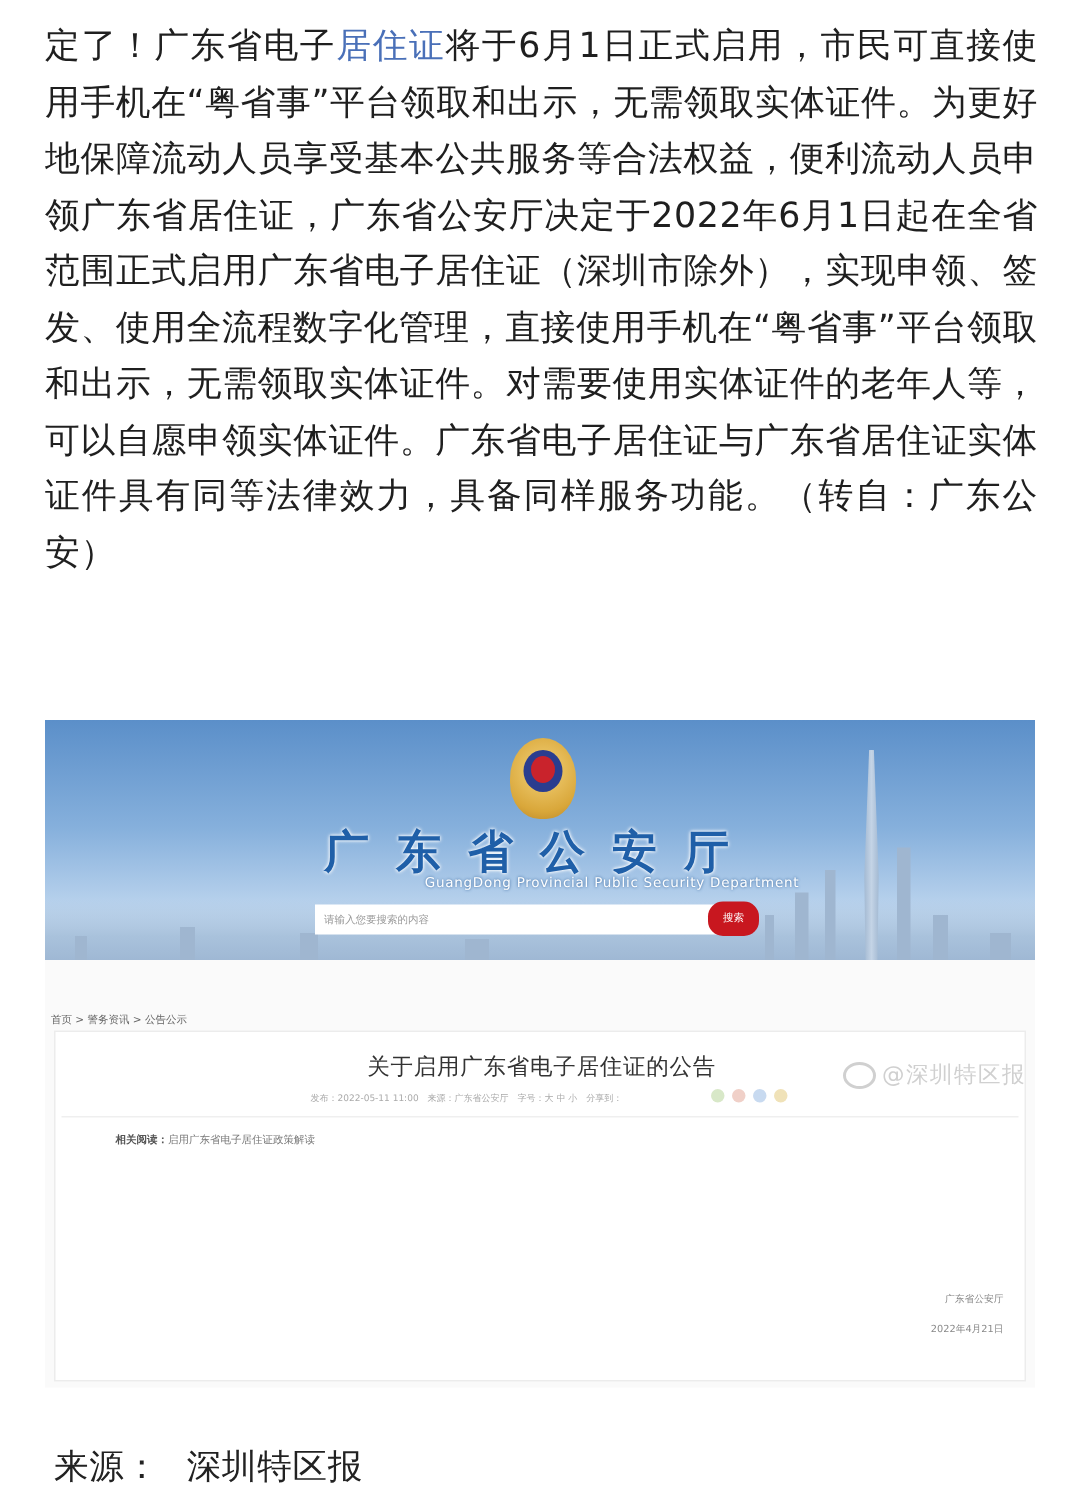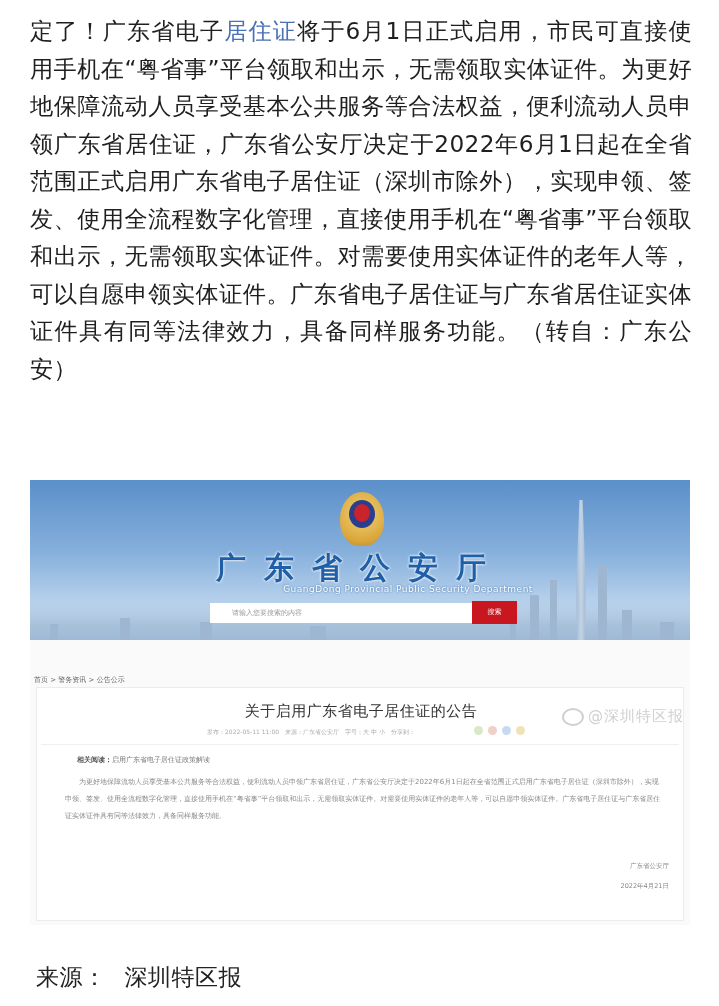--- a/index.html
+++ b/index.html
@@ -33,7 +33,7 @@
   .site-sub { position: absolute; left: 0; top: 104px; width: 660px; text-align: center;
               font-size: 9px; color: #ffffff; letter-spacing: 0.5px; text-shadow: 0 0 2px #2a5b95; padding-left: 48px; }
   .search-box { position: absolute; left: 180px; top: 123px; width: 286px; height: 20px; background: #fff;
-                font-size: 7px; color: #999; line-height: 20px; padding-left: 22px; box-sizing: border-box; }
+                font-size: 7px; color: #999; line-height: 20px; padding-left: 6px; box-sizing: border-box; }
   .search-btn { position: absolute; left: 442px; top: 121px; width: 45px; height: 23px; background: #c8171f;
                 color: #fff; font-size: 7px; text-align: center; line-height: 23px; }
   .navbar { position: absolute; left: 0; top: 158px; width: 660px; height: 32px; background: #2b86dc; }

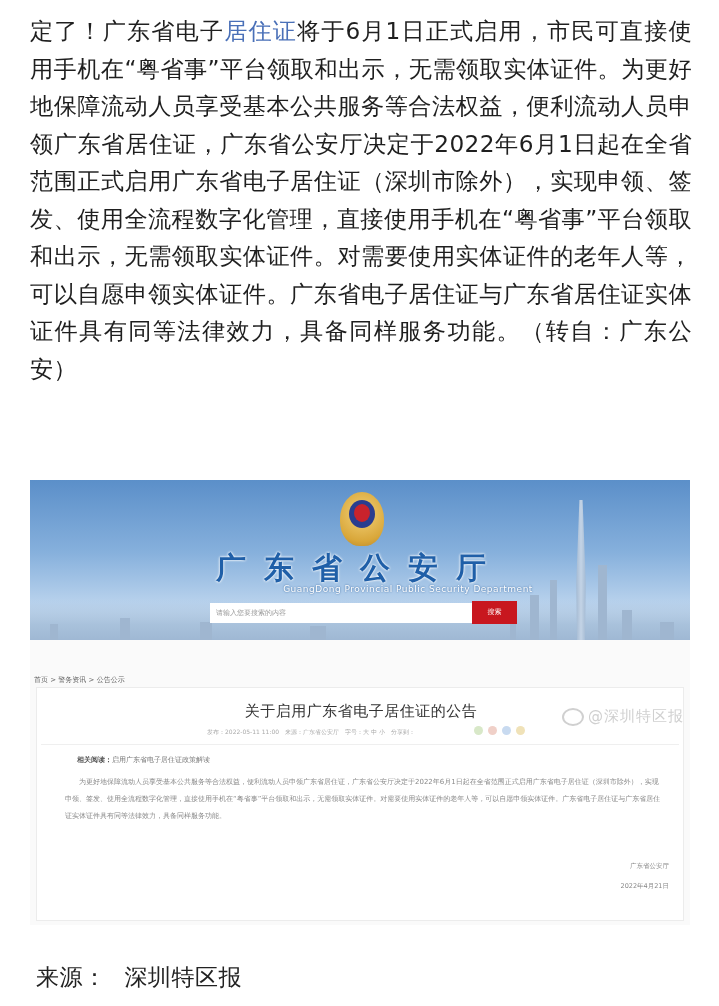--- a/index.html
+++ b/index.html
@@ -34,8 +34,8 @@
               font-size: 9px; color: #ffffff; letter-spacing: 0.5px; text-shadow: 0 0 2px #2a5b95; padding-left: 48px; }
   .search-box { position: absolute; left: 180px; top: 123px; width: 286px; height: 20px; background: #fff;
                 font-size: 7px; color: #999; line-height: 20px; padding-left: 6px; box-sizing: border-box; }
-  .search-btn { position: absolute; left: 442px; top: 121px; width: 45px; height: 23px; background: #c8171f;
-                color: #fff; font-size: 7px; text-align: center; line-height: 23px; }
+  .search-btn { position: absolute; left: 442px; top: 121px; width: 34px; height: 23px; background: #c8171f;
+                color: #fff; font-size: 7px; text-align: center; line-height: 23px; border-radius: 10px; }
   .navbar { position: absolute; left: 0; top: 158px; width: 660px; height: 32px; background: #2b86dc; }
   .nav-item { position: absolute; top: 0; height: 32px; line-height: 32px; color: #fff; font-size: 11px; }
   .home-icon { position: absolute; left: 117px; top: 9px; width: 14px; height: 14px; }

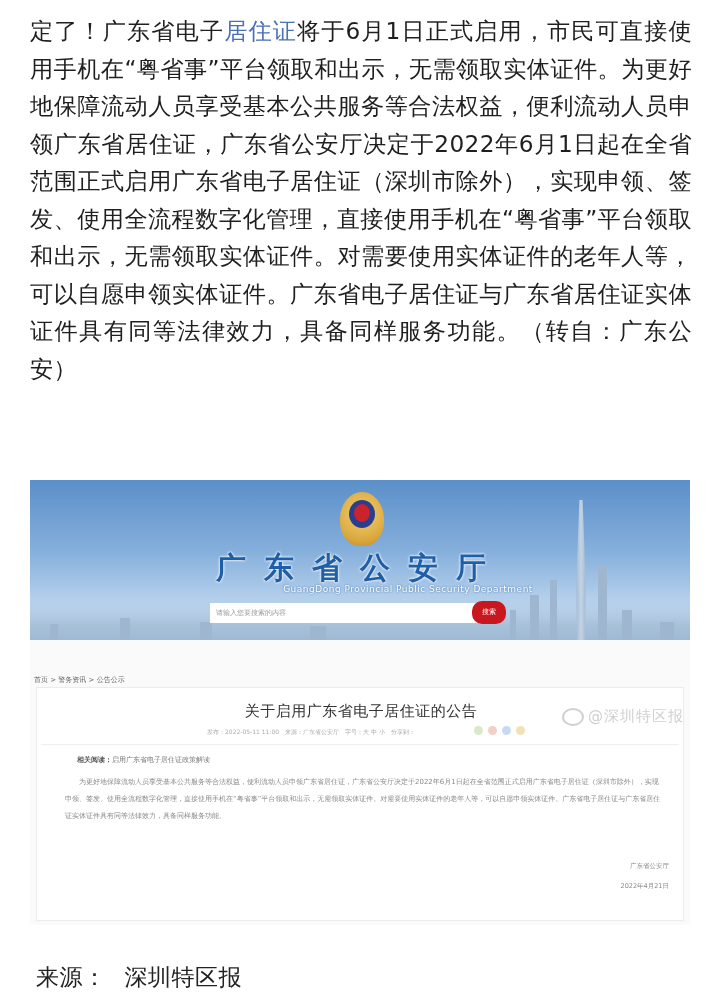--- a/index.html
+++ b/index.html
@@ -100,7 +100,6 @@
     <div class="share" style="left:479px;background:#f0e2b8"></div>
     <div class="doc-hr"></div>
     <div class="related"><b>相关阅读：</b><span>启用广东省电子居住证政策解读</span></div>
-    <div class="doc-body">为更好地保障流动人员享受基本公共服务等合法权益，便利流动人员申领广东省居住证，广东省公安厅决定于2022年6月1日起在全省范围正式启用广东省电子居住证（深圳市除外），实现申领、签发、使用全流程数字化管理，直接使用手机在“粤省事”平台领取和出示，无需领取实体证件。对需要使用实体证件的老年人等，可以自愿申领实体证件。广东省电子居住证与广东省居住证实体证件具有同等法律效力，具备同样服务功能。</div>
     <div class="sign" style="top:174px">广东省公安厅</div>
     <div class="sign" style="top:194px">2022年4月21日</div>
   </div>

